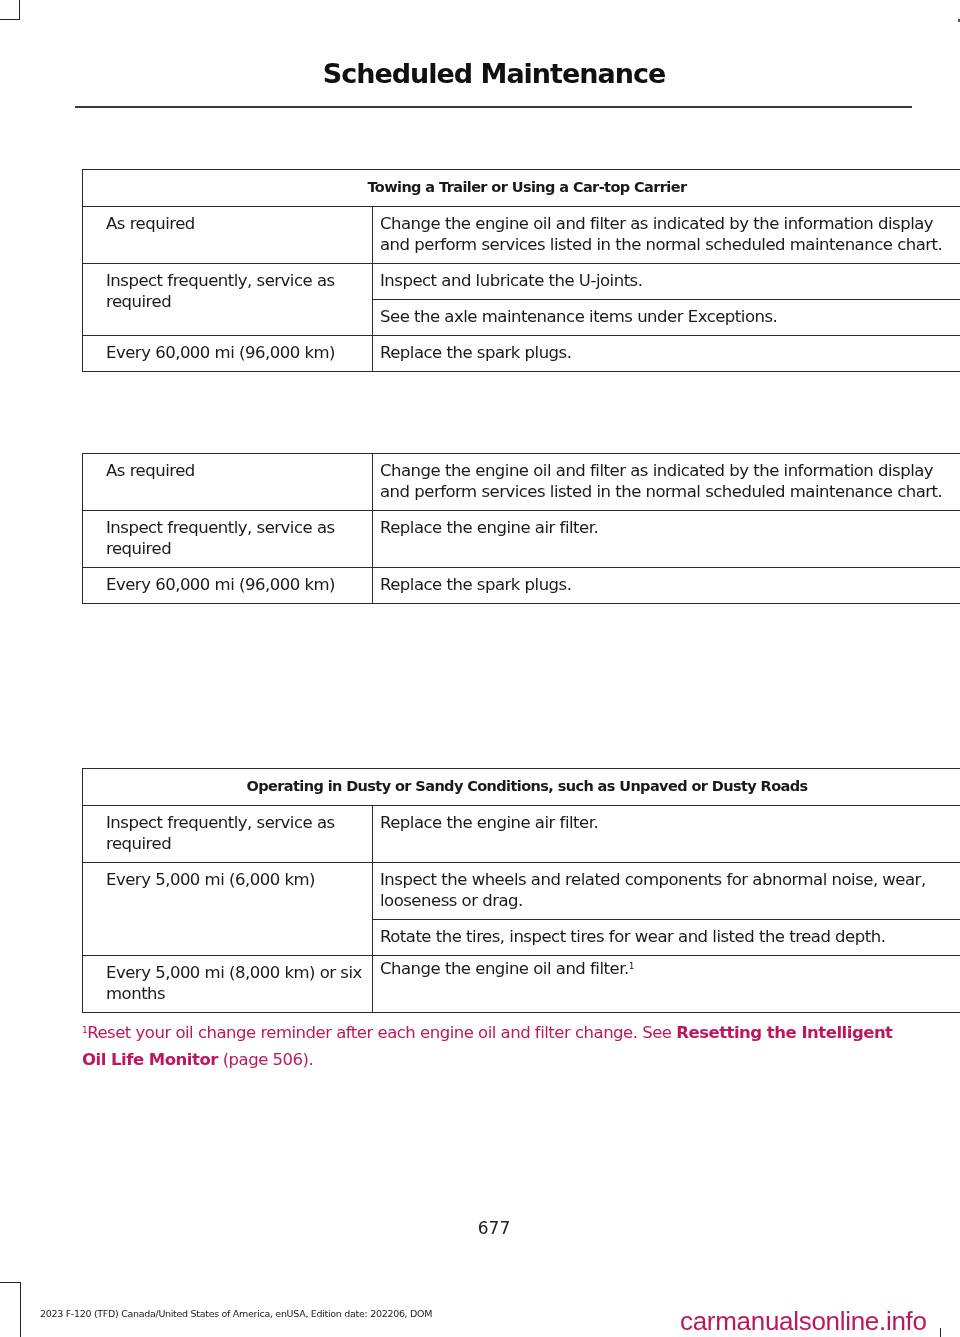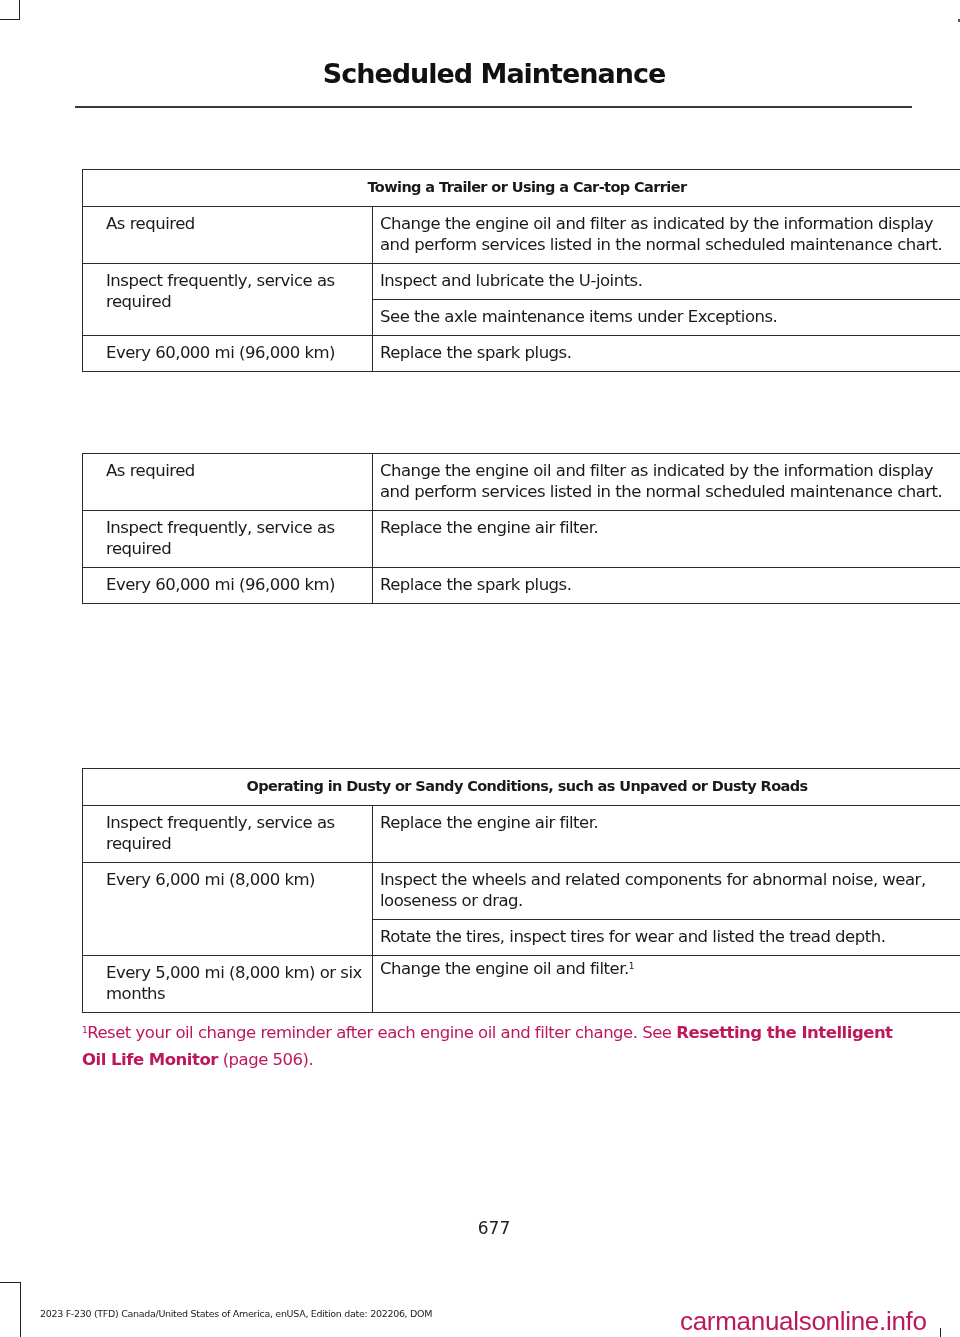--- a/index.html
+++ b/index.html
@@ -103,7 +103,7 @@
     <td>Replace the engine air filter.</td>
   </tr>
   <tr>
-    <td class="col1" rowspan="2">Every 6,000 mi (8,000 km)</td>
+    <td class="col1" rowspan="2">Every 5,000 mi (6,000 km)</td>
     <td>Inspect the wheels and related components for abnormal noise, wear, looseness or drag.</td>
   </tr>
   <tr>

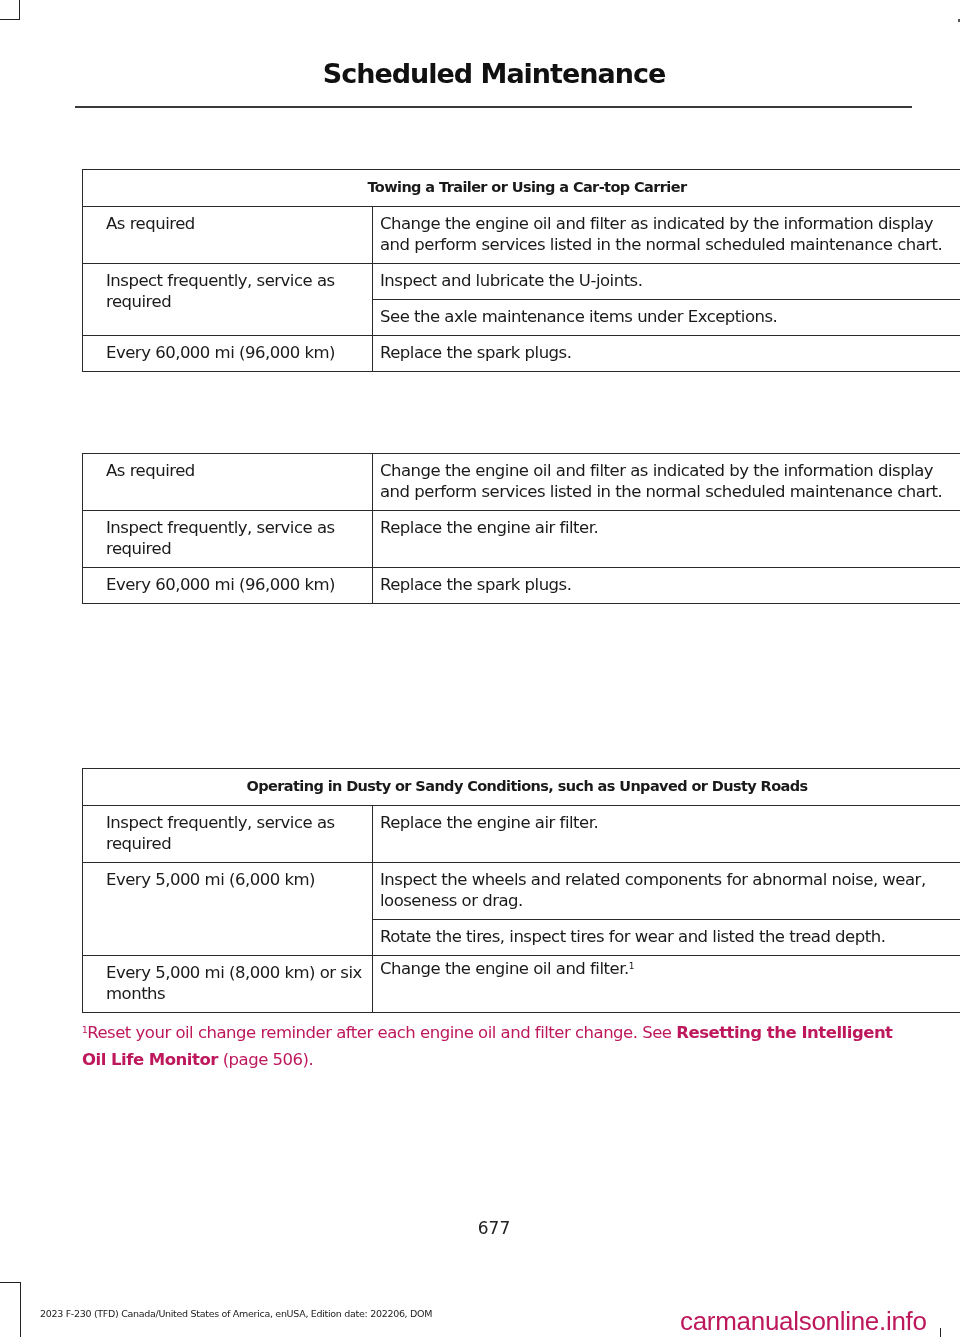--- a/index.html
+++ b/index.html
@@ -123,7 +123,7 @@
 </div>
 
 <div class="page-number">677</div>
-<div class="edition">2023 F-230 (TFD) Canada/United States of America, enUSA, Edition date: 202206, DOM</div>
+<div class="edition">2023 F-120 (TFD) Canada/United States of America, enUSA, Edition date: 202206, DOM</div>
 <div class="watermark">carmanualsonline.info</div>
 
 </body></html>

